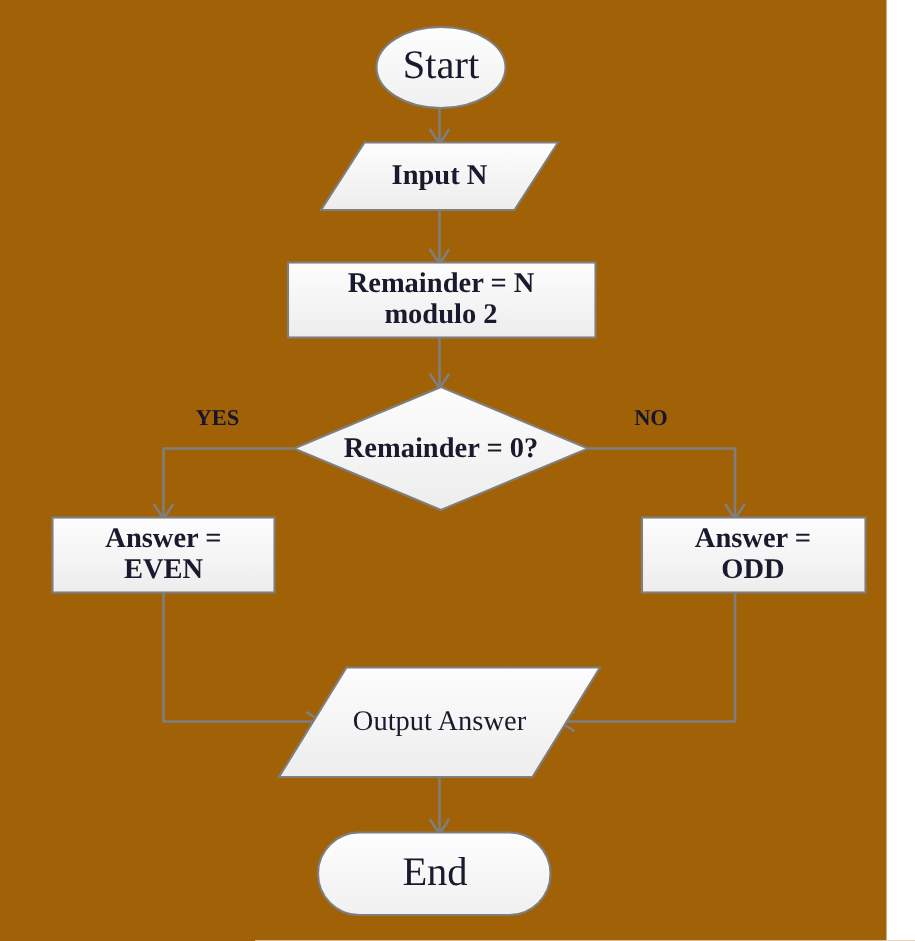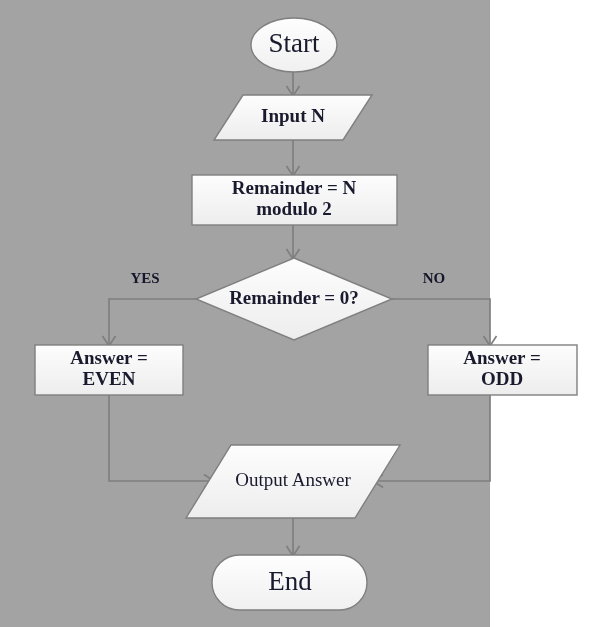--- a/index.html
+++ b/index.html
@@ -15,9 +15,9 @@
   }
   #flowchart-canvas {
     position: relative;
-    width: 490px;
+    width: 591px;
     height: 627px;
-    background: #a3a3a3;
+    background: #a16207;
   }
   svg#flow-svg {
     position: absolute;

